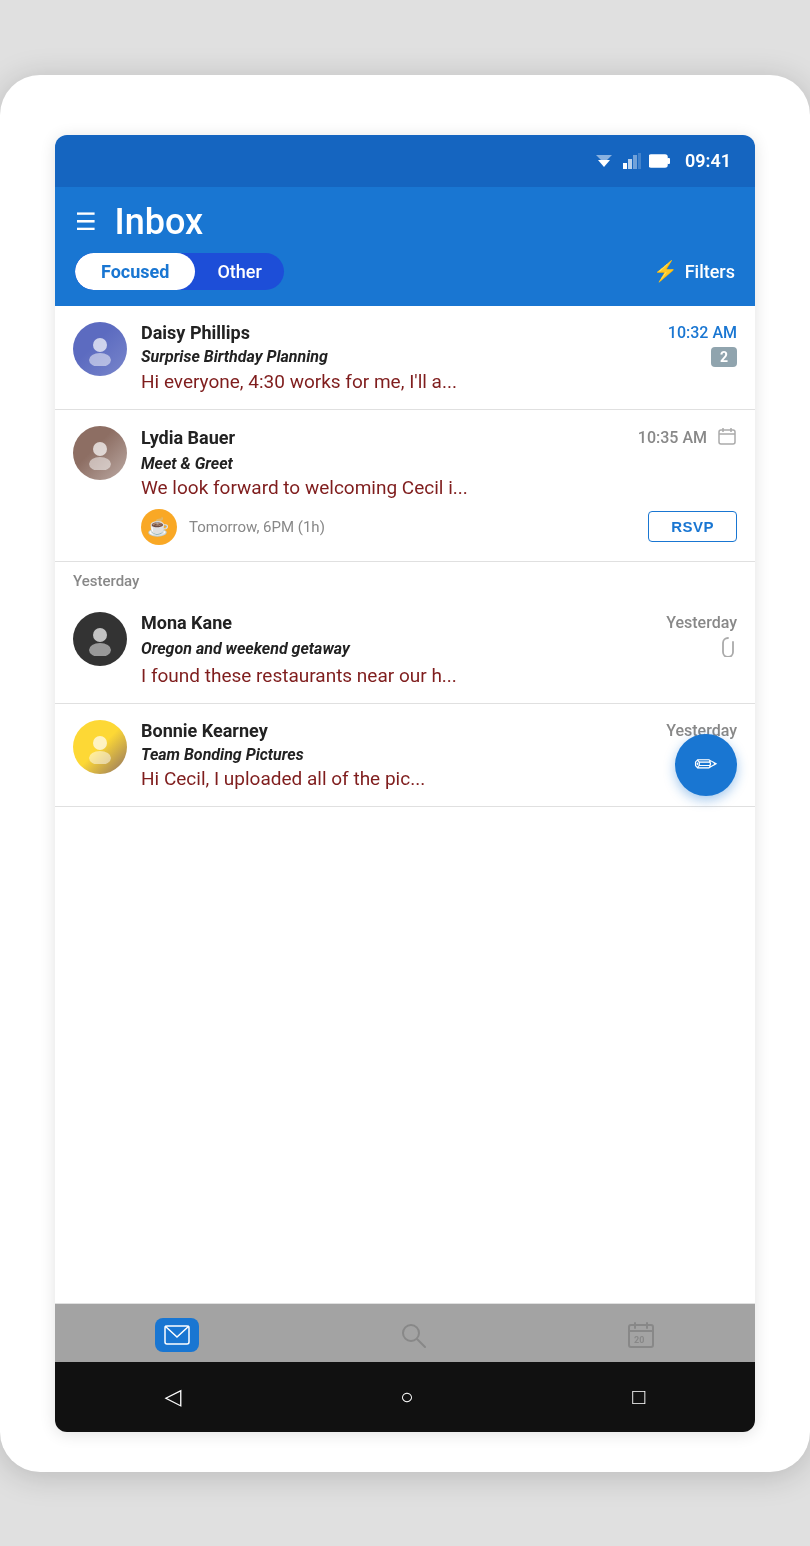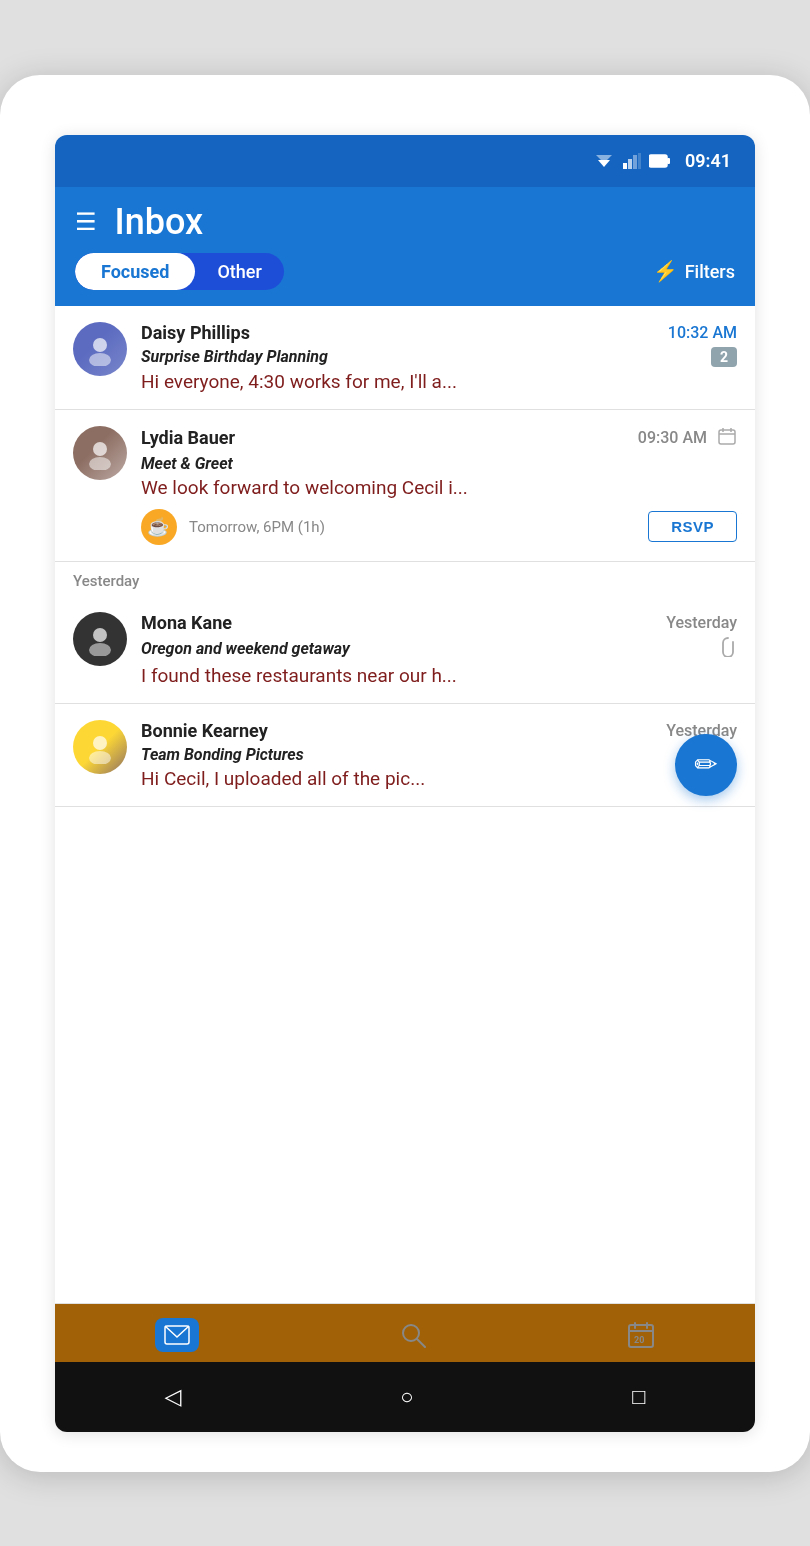--- a/index.html
+++ b/index.html
@@ -404,7 +404,7 @@
             <div class="email-header-line">
               <span class="sender-name">Lydia Bauer</span>
               <div style="display:flex;align-items:center;gap:6px;">
-                <span class="email-time email-time-gray">09:30 AM</span>
+                <span class="email-time email-time-gray">10:35 AM</span>
                 <span class="calendar-icon-sm">
                   <svg width="20" height="20" viewBox="0 0 20 20" fill="none">
                     <rect x="2" y="4" width="16" height="14" rx="2" stroke="#aaa" stroke-width="1.5"></rect>

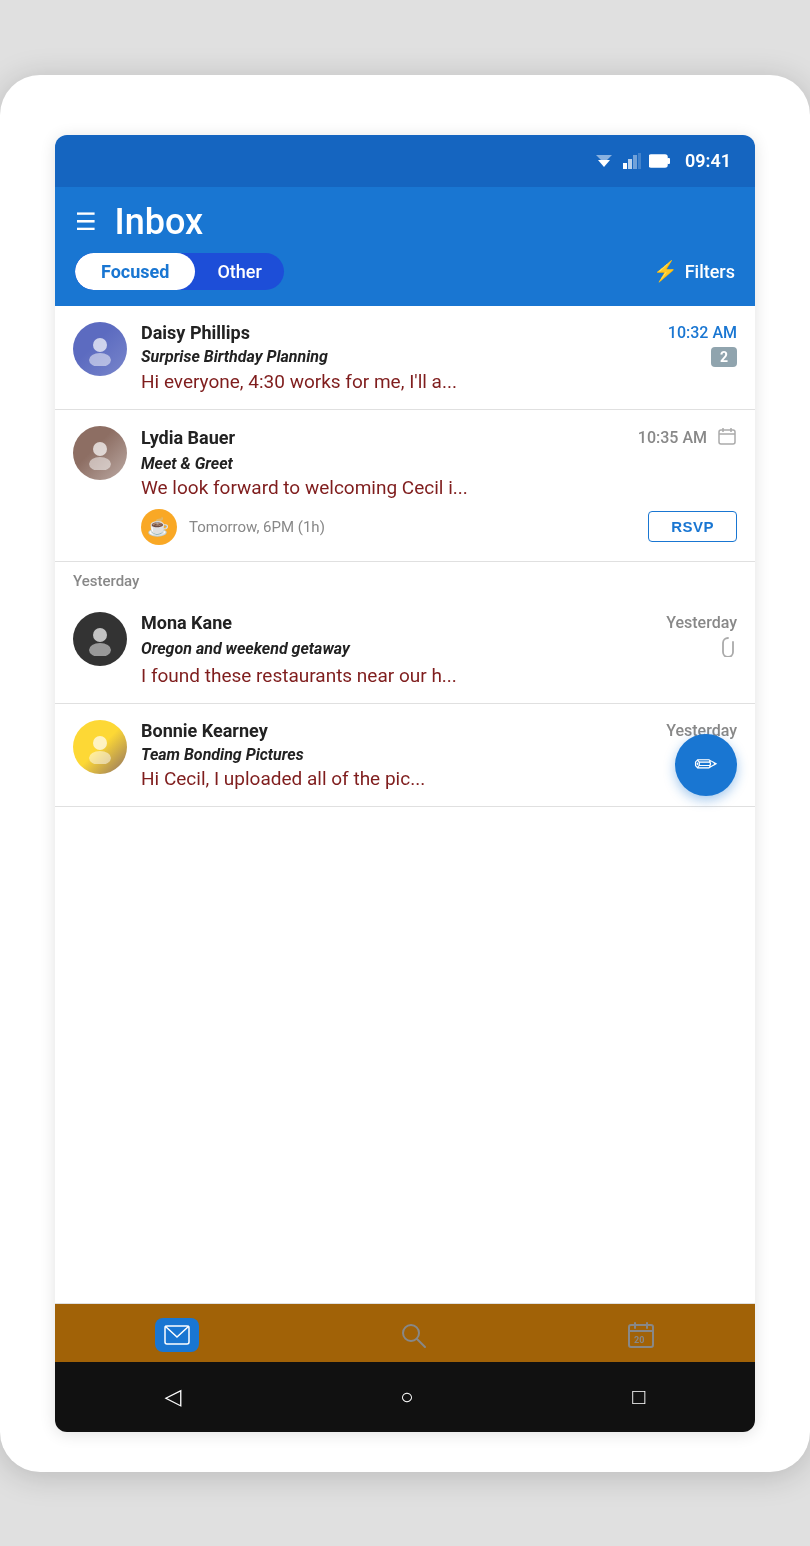--- a/index.html
+++ b/index.html
@@ -247,7 +247,7 @@
     }
     
     .bottom-nav {
-      background: #a16207;
+      background: #a3a3a3;
       border-top: 1px solid #e0e0e0;
       display: flex;
       justify-content: space-around;

